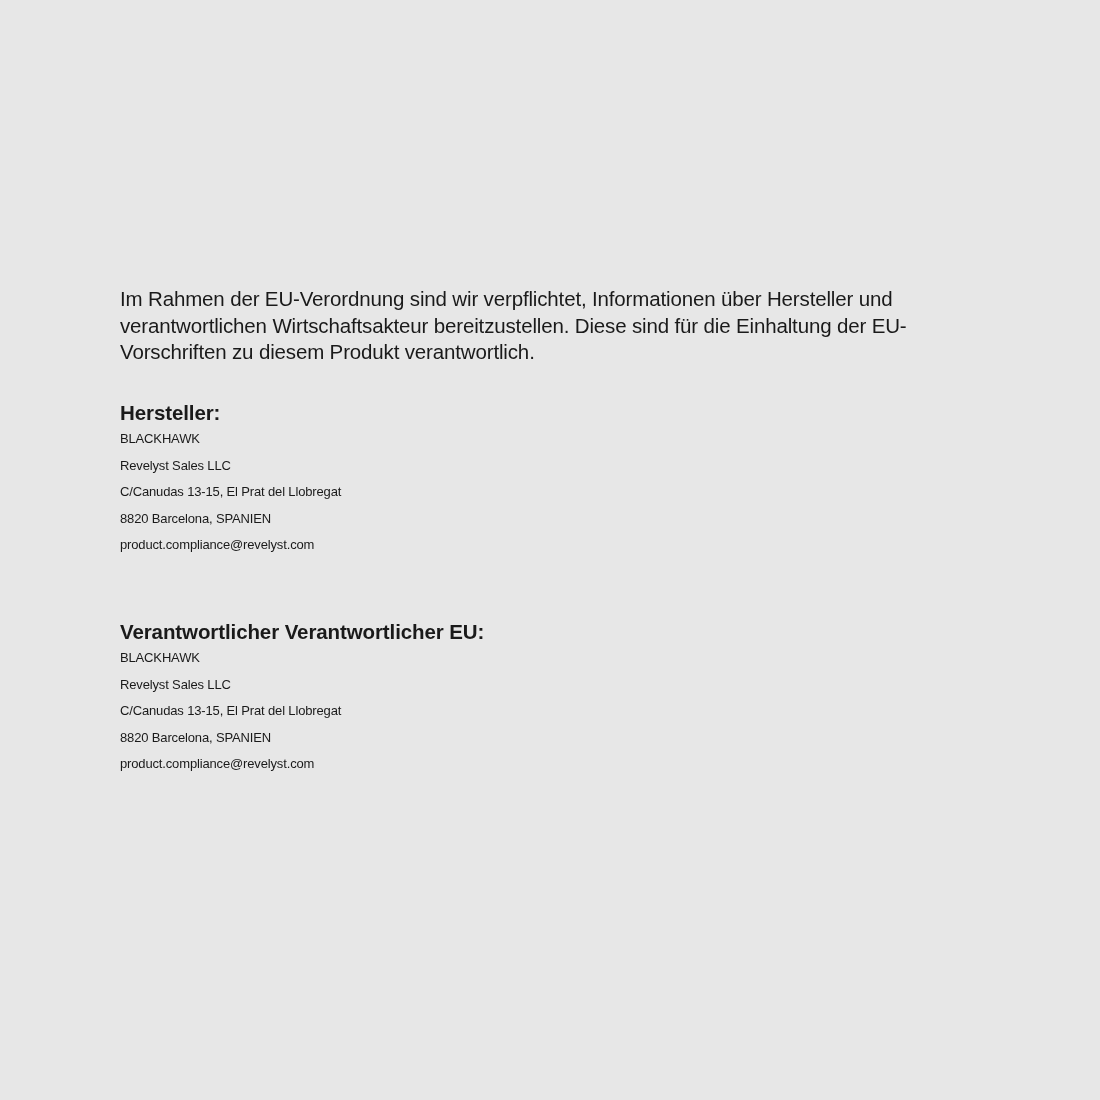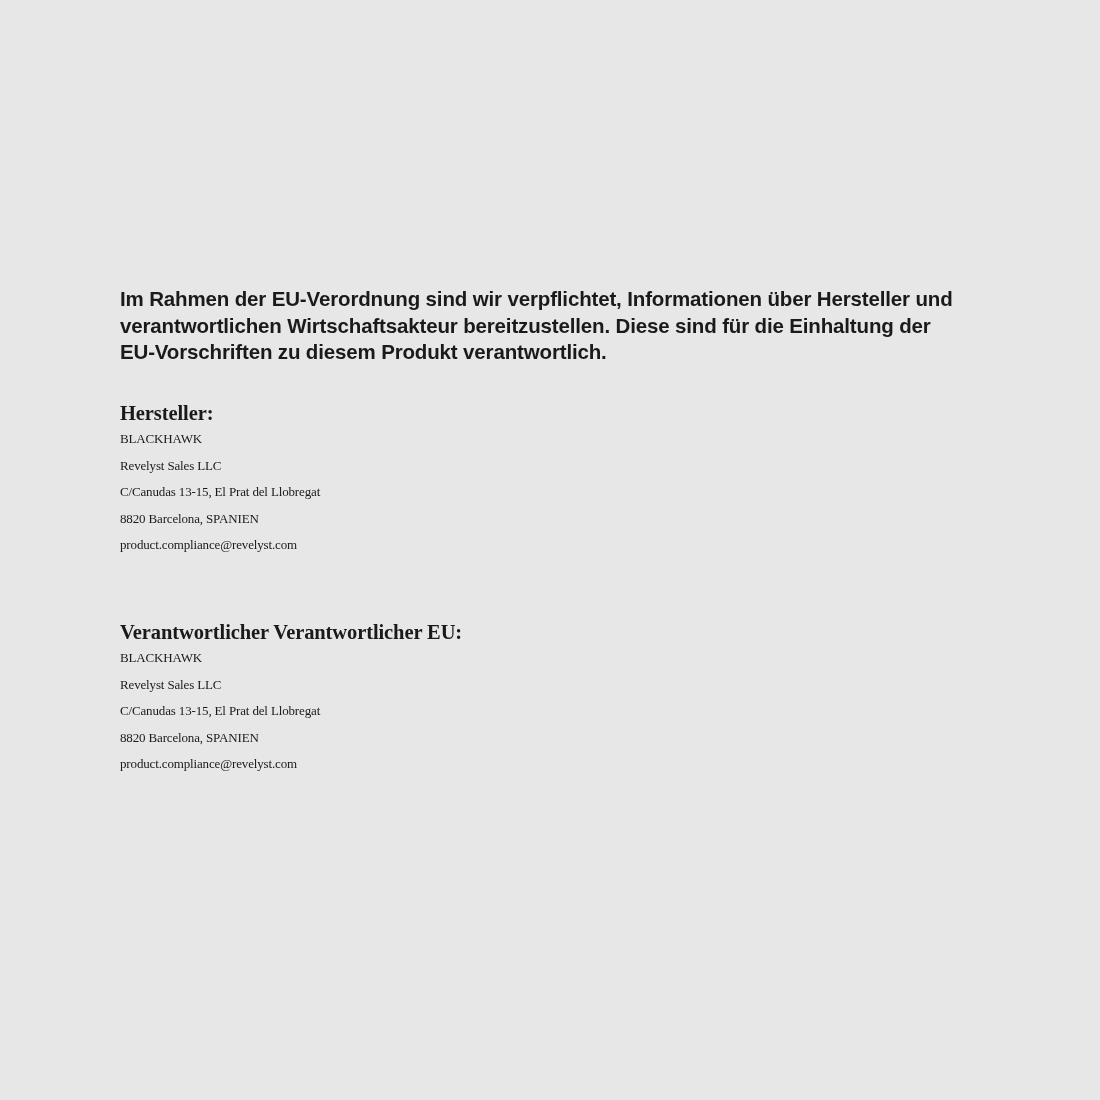--- a/index.html
+++ b/index.html
@@ -36,7 +36,7 @@
   }
   .intro {
     font-size: 20.5px;
-    font-weight: bold;
+    font-weight: normal;
     line-height: 26.5px;
     letter-spacing: -0.15px;
     margin: 31px 0 0 0;

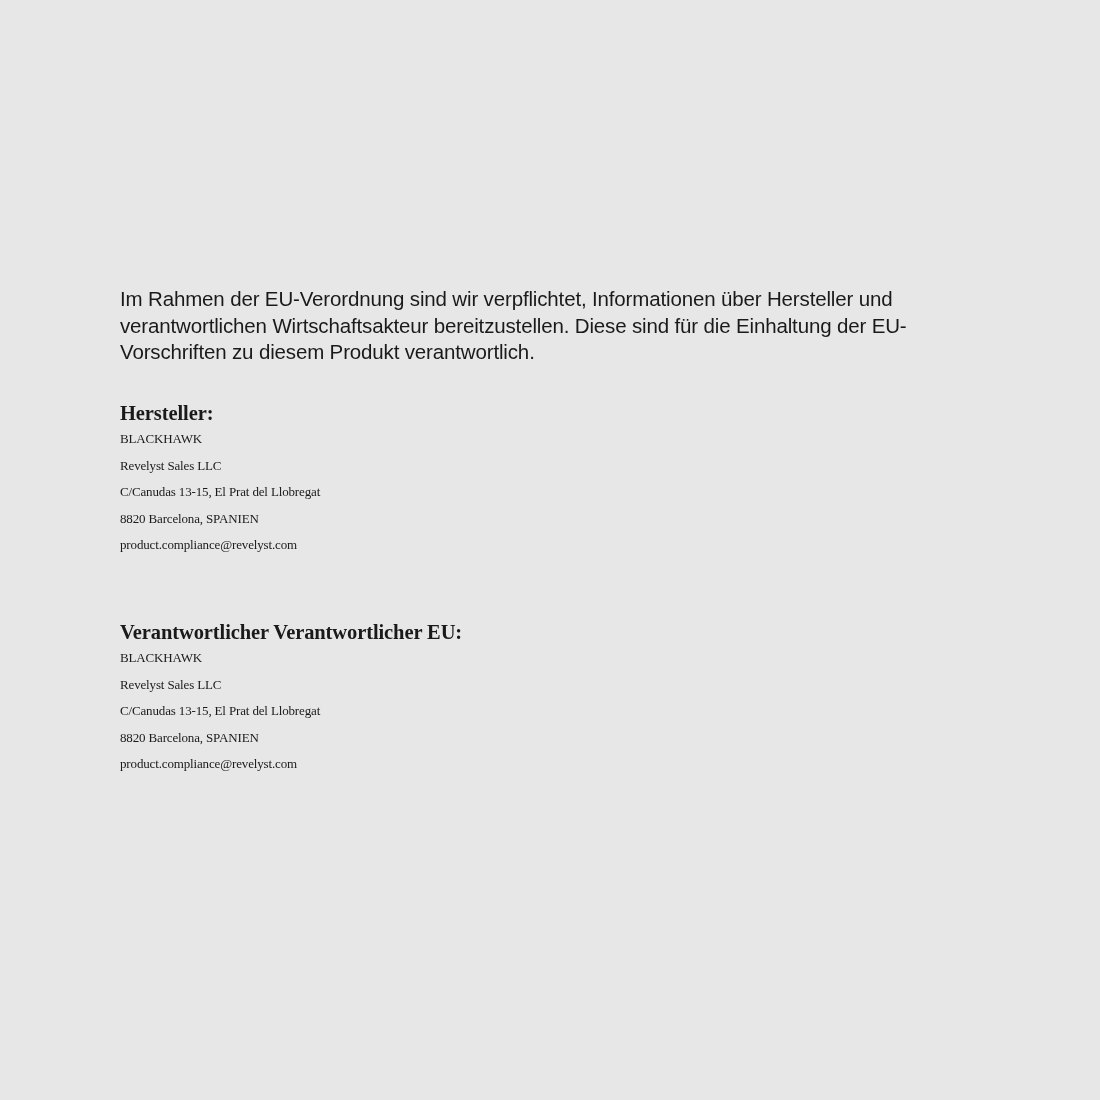--- a/index.html
+++ b/index.html
@@ -44,7 +44,6 @@
   }
   .block {
     margin-top: 34px;
-    font-family: Liberation Serif, serif;
   }
   .block-heading {
     font-size: 20.5px;

